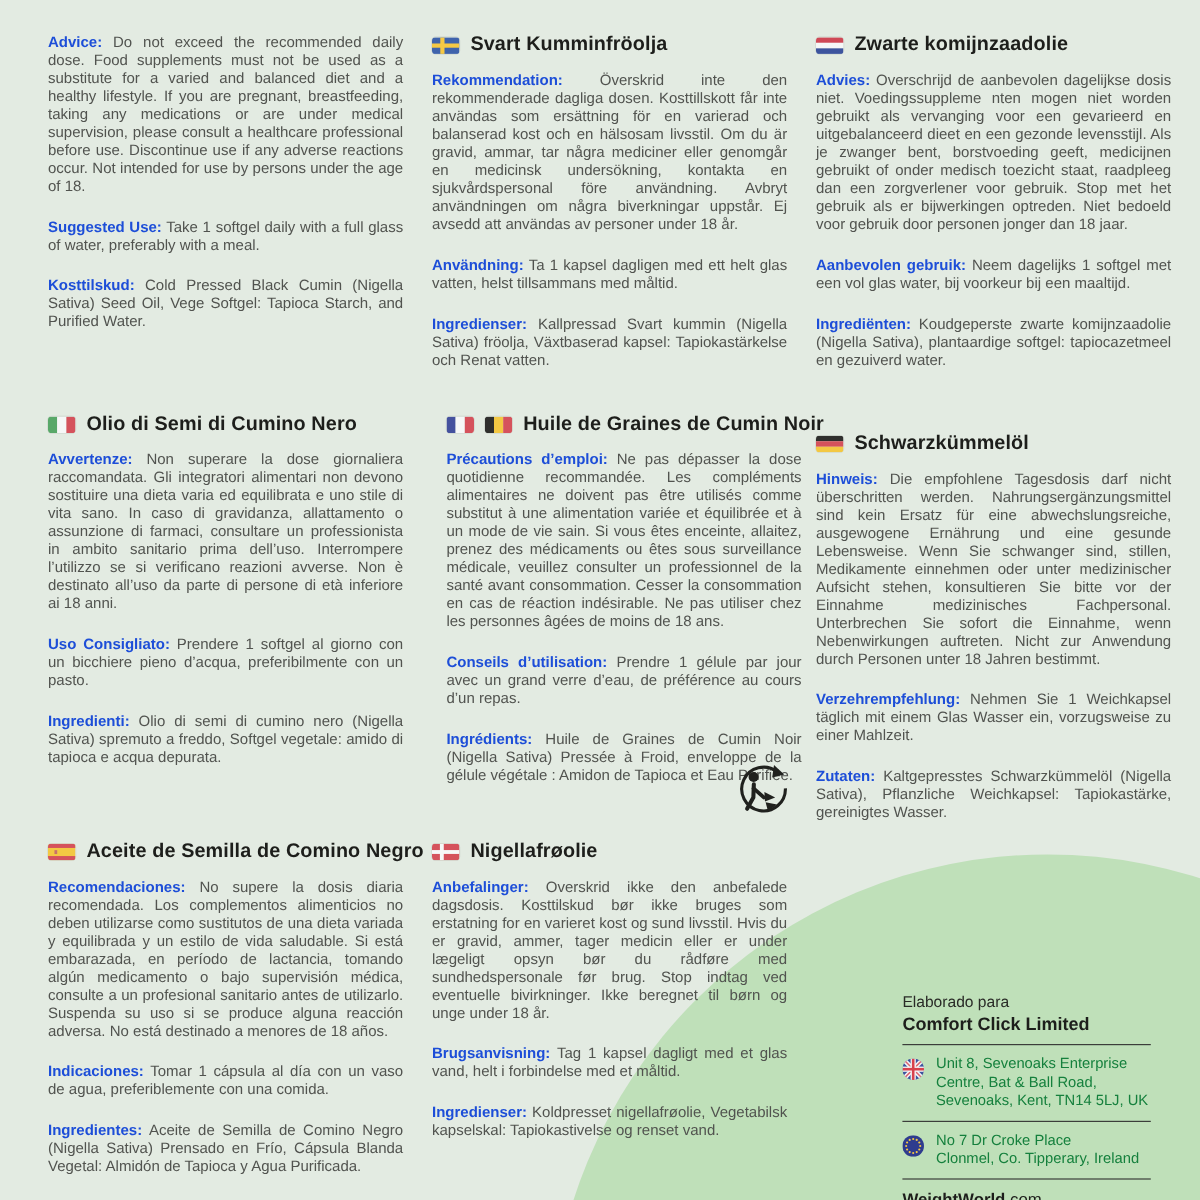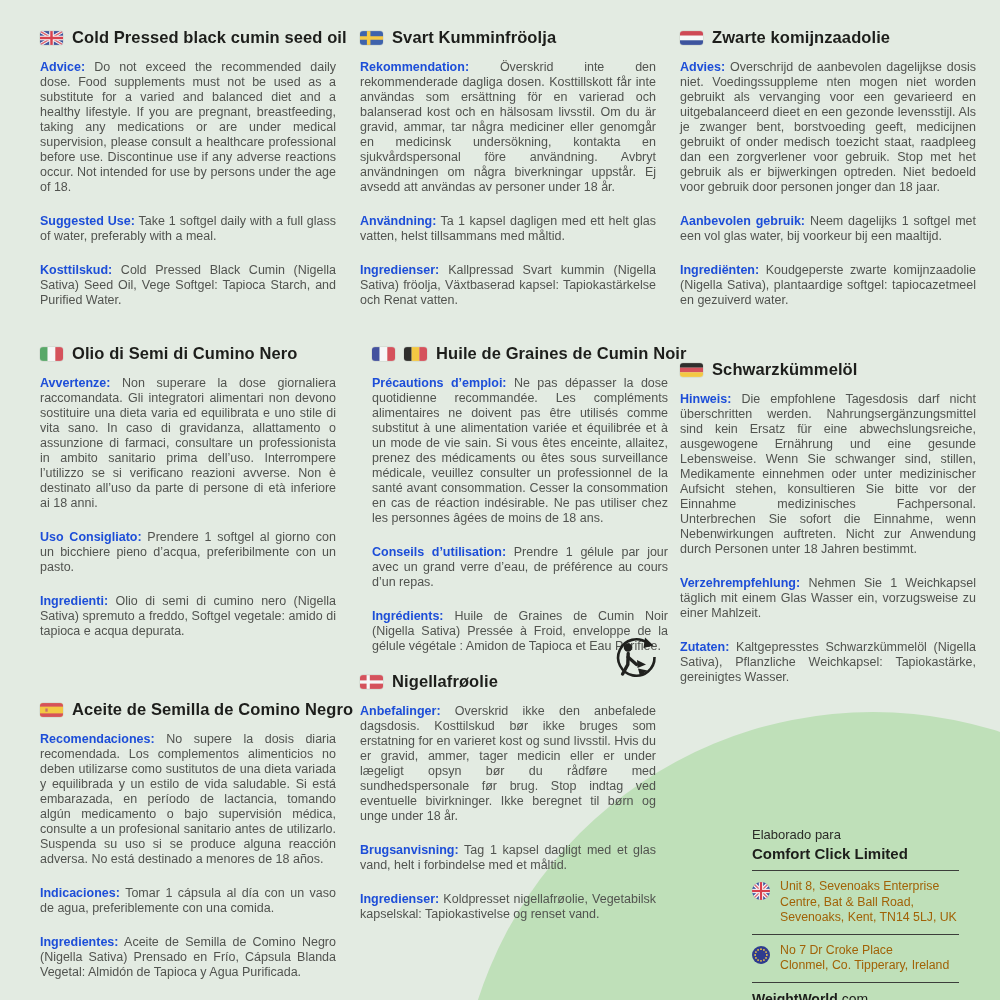--- a/index.html
+++ b/index.html
@@ -48,20 +48,6 @@
 <div class="bg-circle"></div>
 
 <section class="sec" style="left:40px;top:28px;">
-  <div class="sec-head">
-    <span class="flag">
-      <svg viewBox="0 0 30 18">
-          <rect width="30" height="18" fill="#41549b"></rect>
-          <path d="M0,0 L30,18 M30,0 L0,18" stroke="#f4f5f6" stroke-width="4.4"></path>
-          <path d="M0,0 L30,18 M30,0 L0,18" stroke="#dd6570" stroke-width="1.8"></path>
-          <rect x="12" width="6" height="18" fill="#f4f5f6"></rect>
-          <rect y="6" width="30" height="6" fill="#f4f5f6"></rect>
-          <rect x="13.4" width="3.2" height="18" fill="#d8414d"></rect>
-          <rect y="7.4" width="30" height="3.2" fill="#d8414d"></rect>
-        </svg>
-    </span>
-    <h2 class="sec-title">Cold Pressed black cumin seed oil</h2>
-  </div>
   <p class="para"><b>Advice:</b> <span>Do not exceed the recommended daily dose. Food supplements must not be used as a substitute for a varied and balanced diet and a healthy lifestyle. If you are pregnant, breastfeeding, taking any medications or are under medical supervision, please consult a healthcare professional before use. Discontinue use if any adverse reactions occur. Not intended for use by persons under the age of 18.</span></p>
   <p class="para"><b>Suggested Use:</b> <span>Take 1 softgel daily with a full glass of water, preferably with a meal.</span></p>
   <p class="para"><b>Kosttilskud:</b> <span>Cold Pressed Black Cumin (Nigella Sativa) Seed Oil, Vege Softgel: Tapioca Starch, and Purified Water.</span></p>

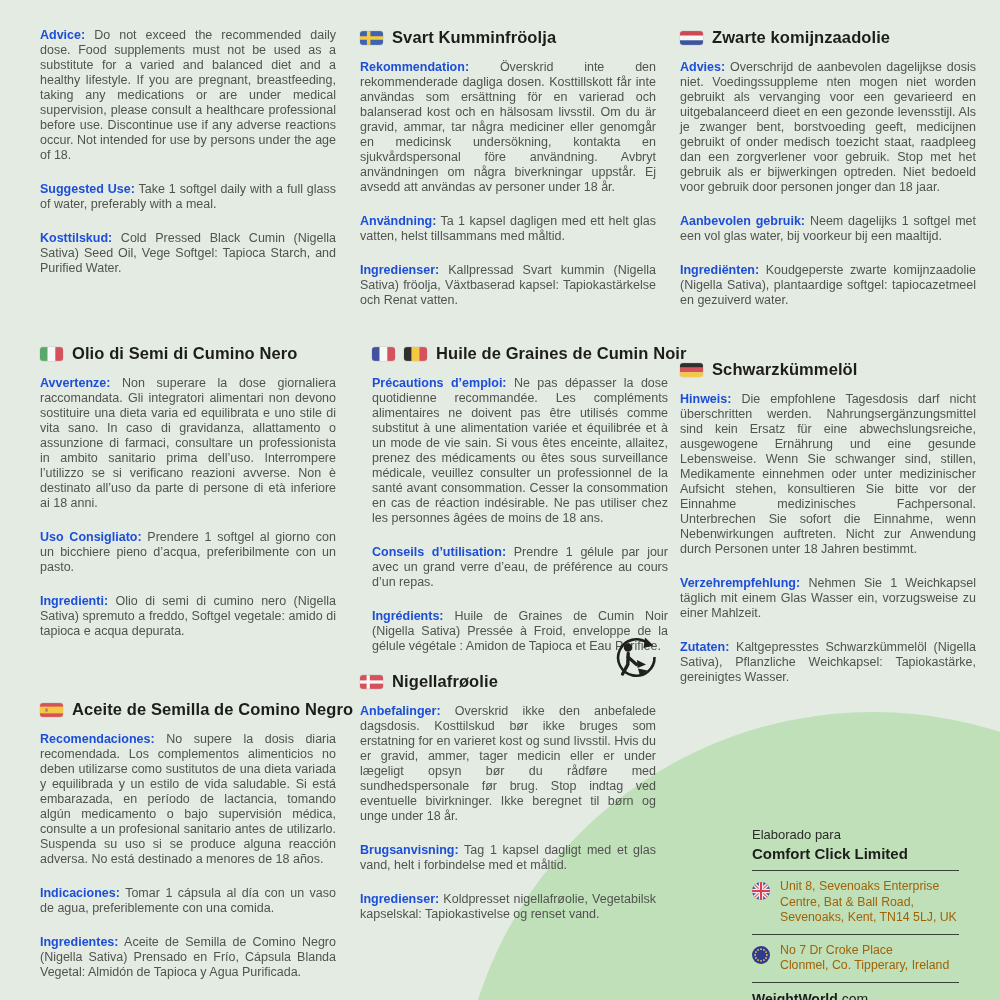--- a/index.html
+++ b/index.html
@@ -157,7 +157,7 @@
   <p class="para"><b>Ingredientes:</b> <span>Aceite de Semilla de Comino Negro (Nigella Sativa) Prensado en Frío, Cápsula Blanda Vegetal: Almidón de Tapioca y Agua Purificada.</span></p>
 </section>
 
-<section class="sec" style="left:360px;top:672px;">
+<section class="sec" style="left:360px;top:700px;">
   <div class="sec-head">
     <span class="flag">
       <svg viewBox="0 0 30 18">

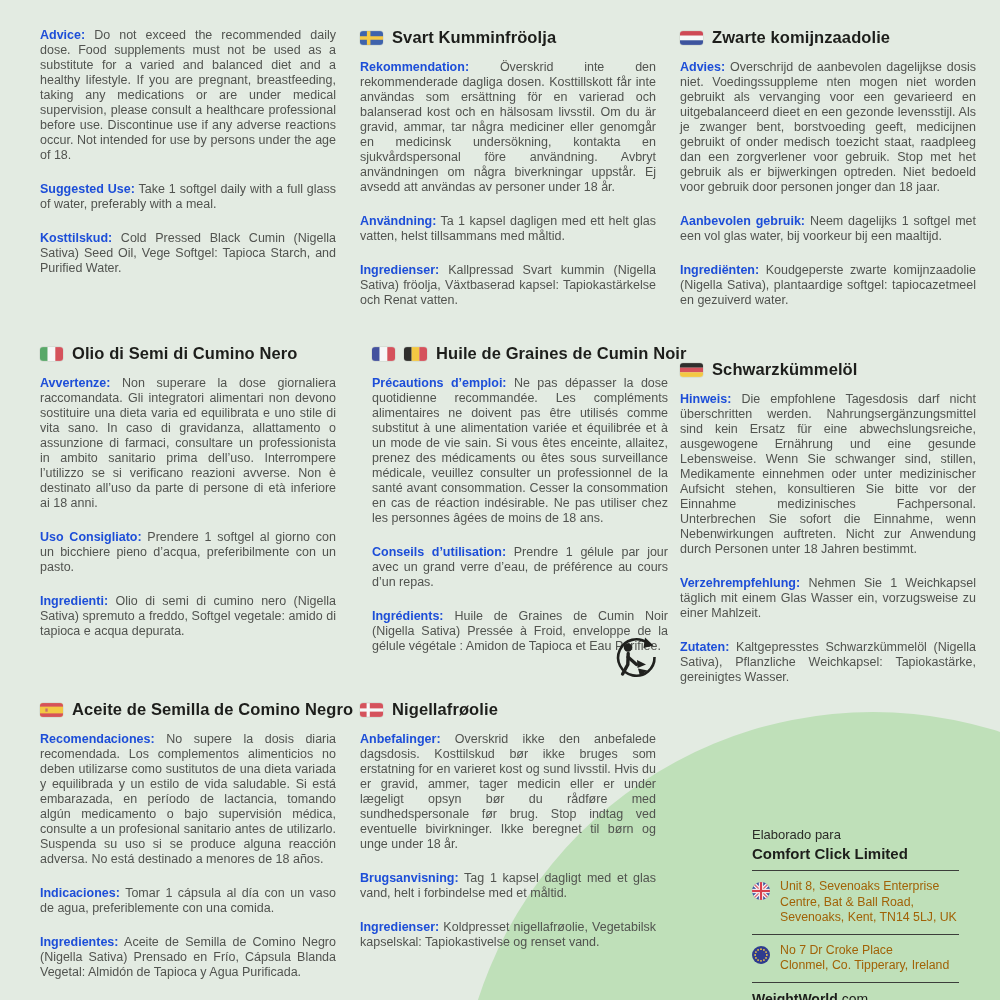--- a/index.html
+++ b/index.html
@@ -38,7 +38,7 @@
   .f-row{display:flex;gap:10px;align-items:flex-start;}
   .f-flag{width:18px;height:18px;flex:none;margin-top:3px;}
   .f-flag svg{display:block;width:18px;height:18px;}
-  .f-addr{font-size:12.3px;line-height:15.6px;color:#a16207;}
+  .f-addr{font-size:12.3px;line-height:15.6px;color:#15803d;}
   .f-brand{font-size:14px;margin-top:2px;color:#1d1e1b;}
   .f-brand b{font-weight:700;}
 </style>

